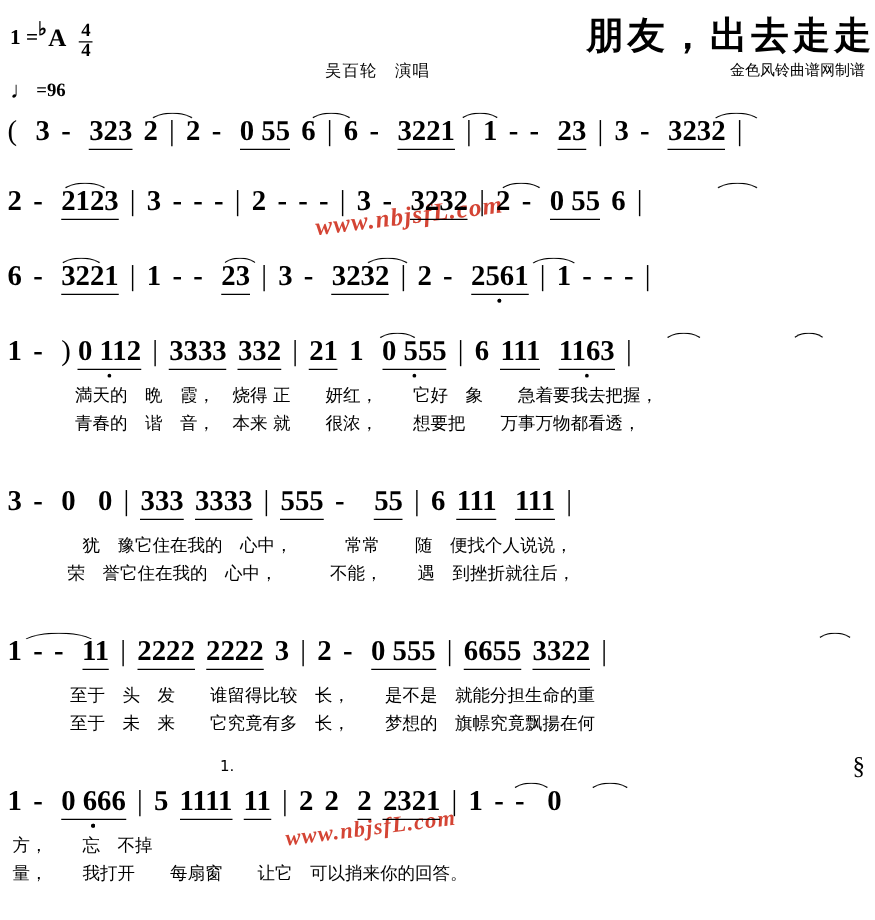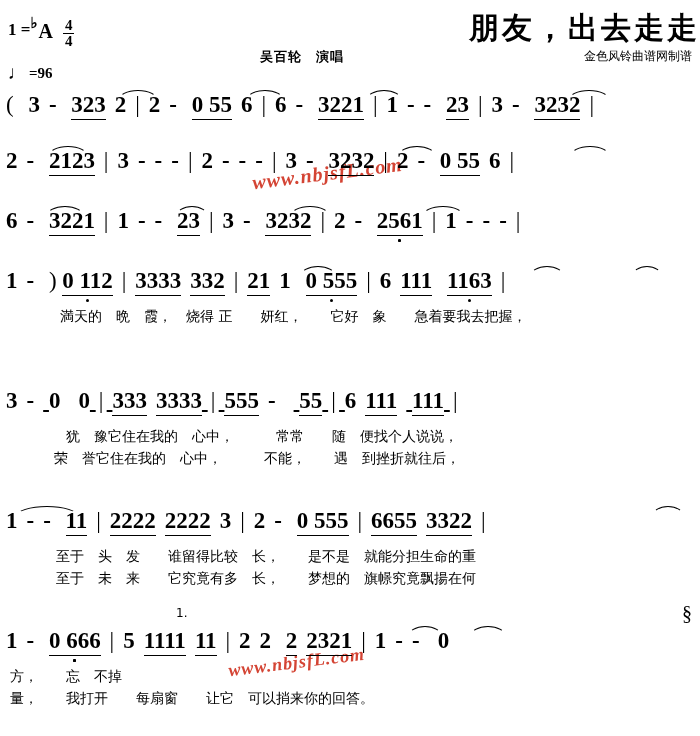--- a/index.html
+++ b/index.html
@@ -44,7 +44,7 @@
   }
   .subtitle{
     position:absolute;left:0;top:48px;width:604px;text-align:center;
-    font-size:13px;letter-spacing:1px;font-weight:bold;
+    font-size:13px;letter-spacing:1px;font-weight:normal;
     font-family:"DejaVu Sans", sans-serif;
   }
   .credit{

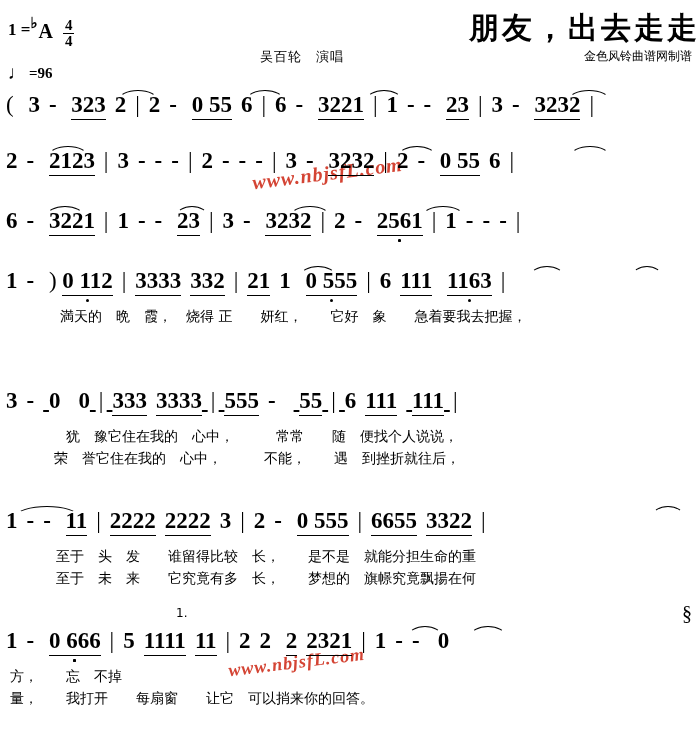--- a/index.html
+++ b/index.html
@@ -235,6 +235,9 @@
     <div class="lyrics" style="height:22px;">
       <span class="lyr" style="left:60px;">満天的　晩　霞，　烧得 正　　妍红，　　它好　象　　急着要我去把握，</span>
     </div>
+    <div class="lyrics" style="height:22px;">
+      <span class="lyr" style="left:60px;">青春的　谐　音，　本来 就　　很浓，　　想要把　　万事万物都看透，</span>
+    </div>
   </div>
 
   <div class="row" style="top:388px;text-decoration:underline;">

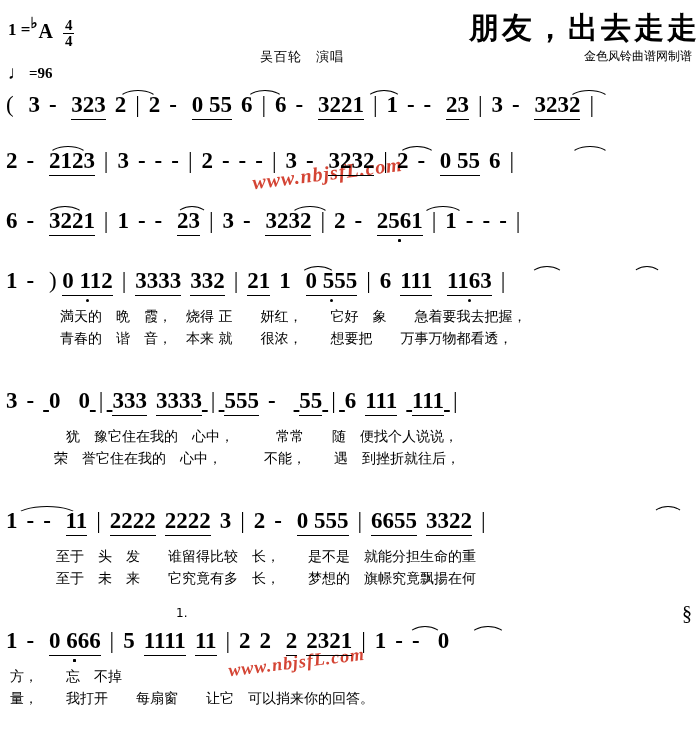--- a/index.html
+++ b/index.html
@@ -240,7 +240,7 @@
     </div>
   </div>
 
-  <div class="row" style="top:388px;text-decoration:underline;">
+  <div class="row" style="top:388px;">
     <div class="notes">
       <span class="n">3</span><span class="sp"></span><span class="n">-</span><span class="sp"></span>
       <span class="n">0</span><span class="sp2"></span><span class="n">0</span>

